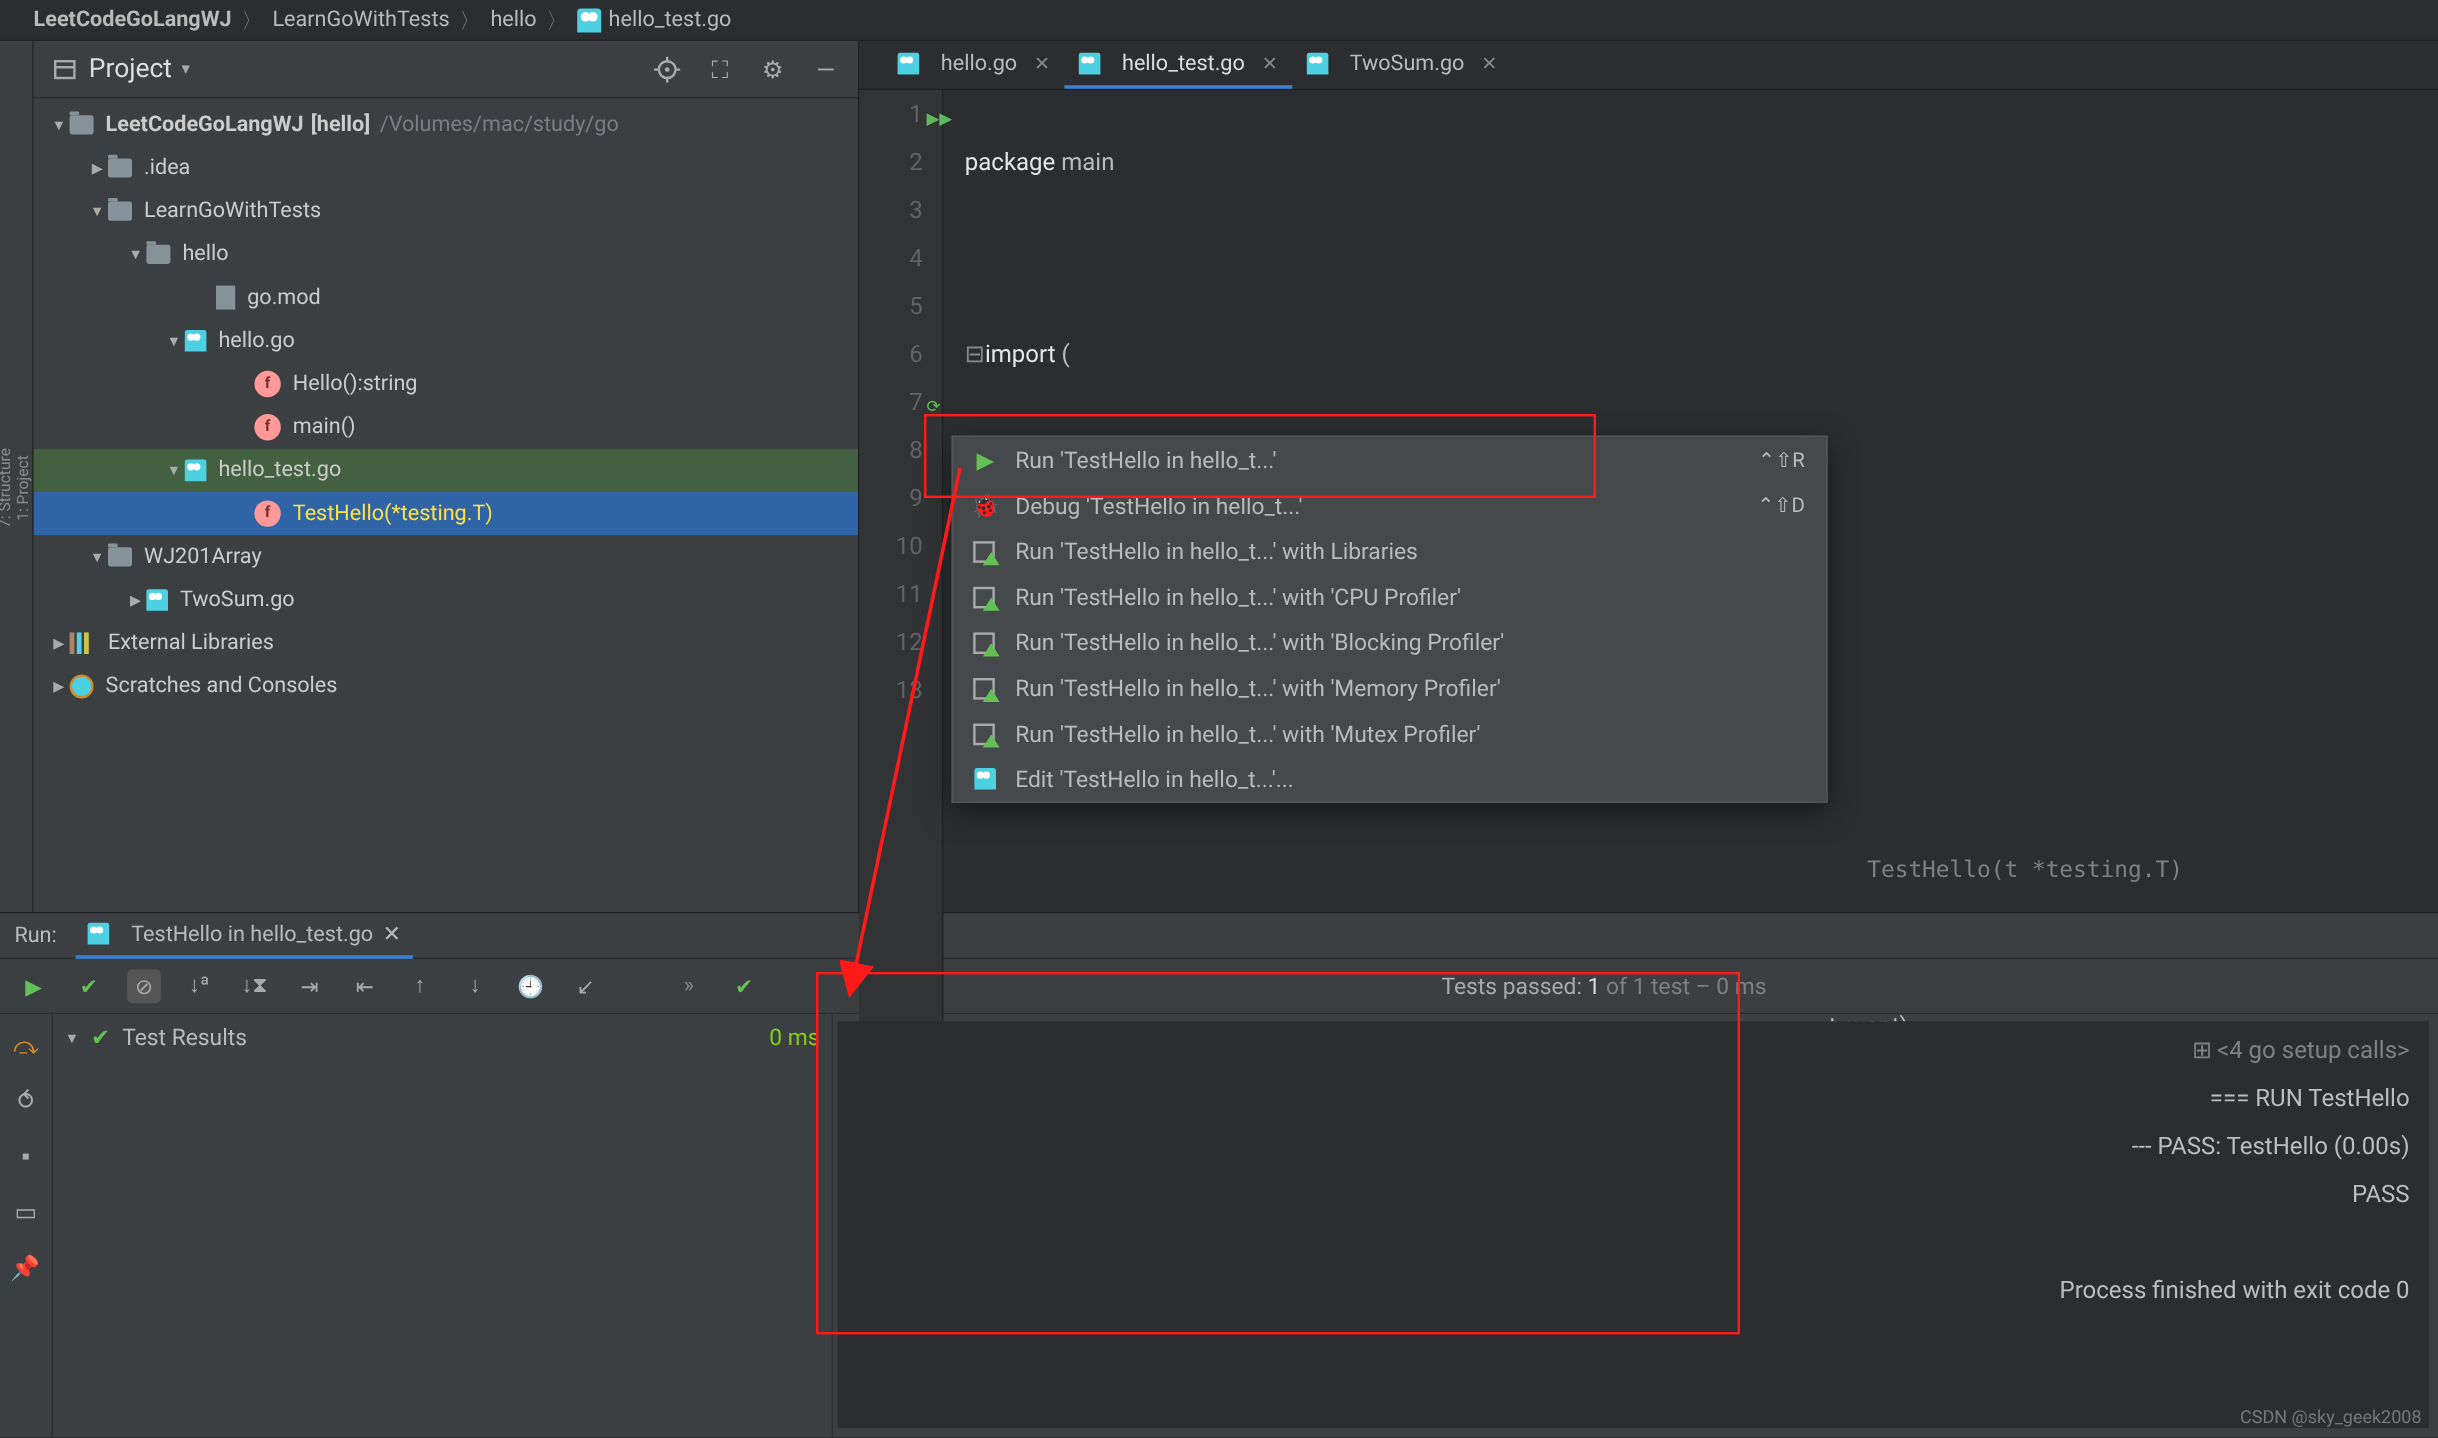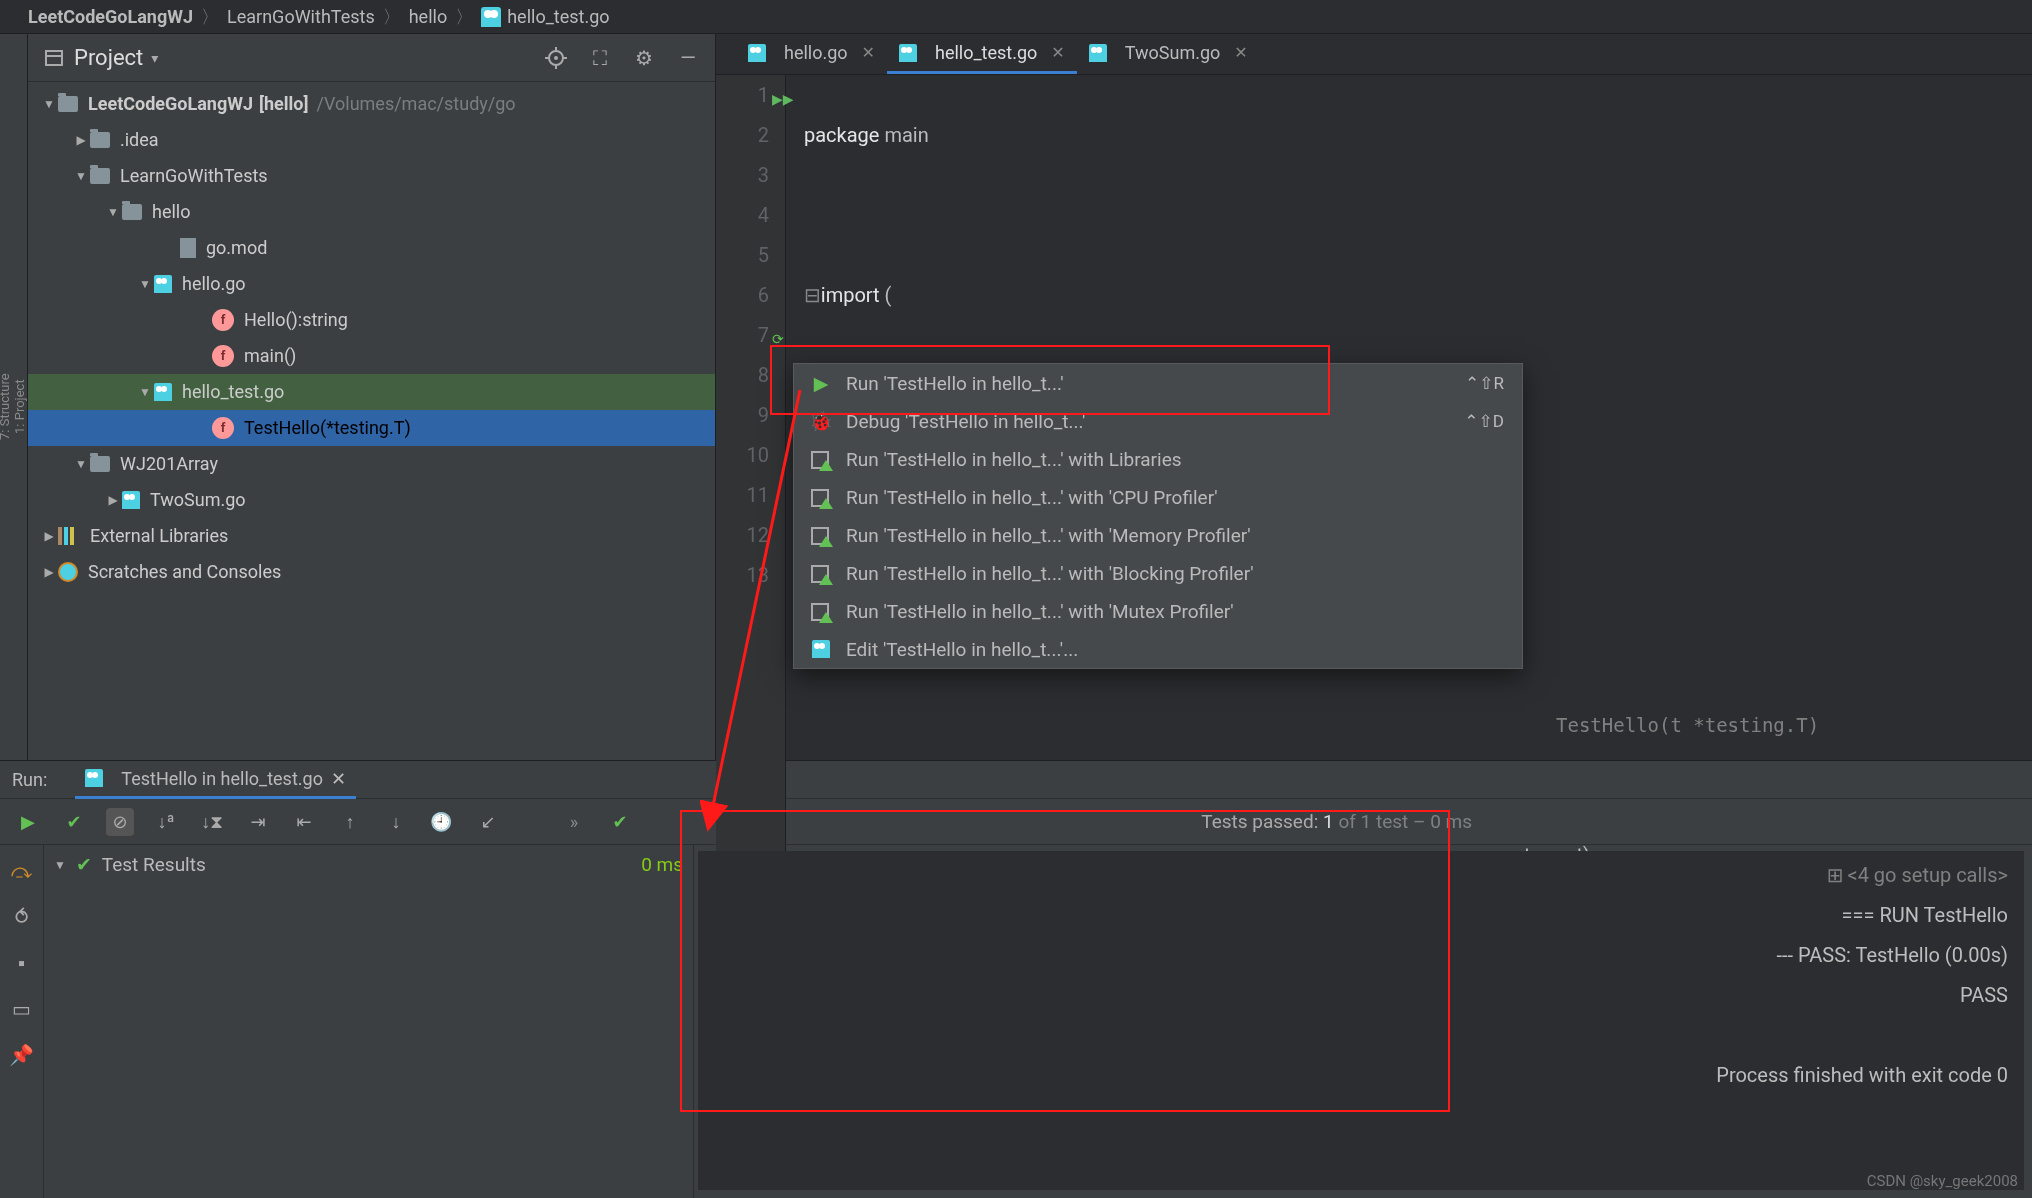--- a/index.html
+++ b/index.html
@@ -45,7 +45,7 @@
   .tree .node-text { color:#ccc; }
   .tree .muted { color:#7a7e83; margin-left:8px; }
   .tree .selected-row { background:#2f65a7; color:#fff; }
-  .tree .selected-row .node-text{ color:#000000; }
+  .tree .selected-row .node-text{ color:#fde047; }
   .tree .file-bg { background:#436140; }
   
   

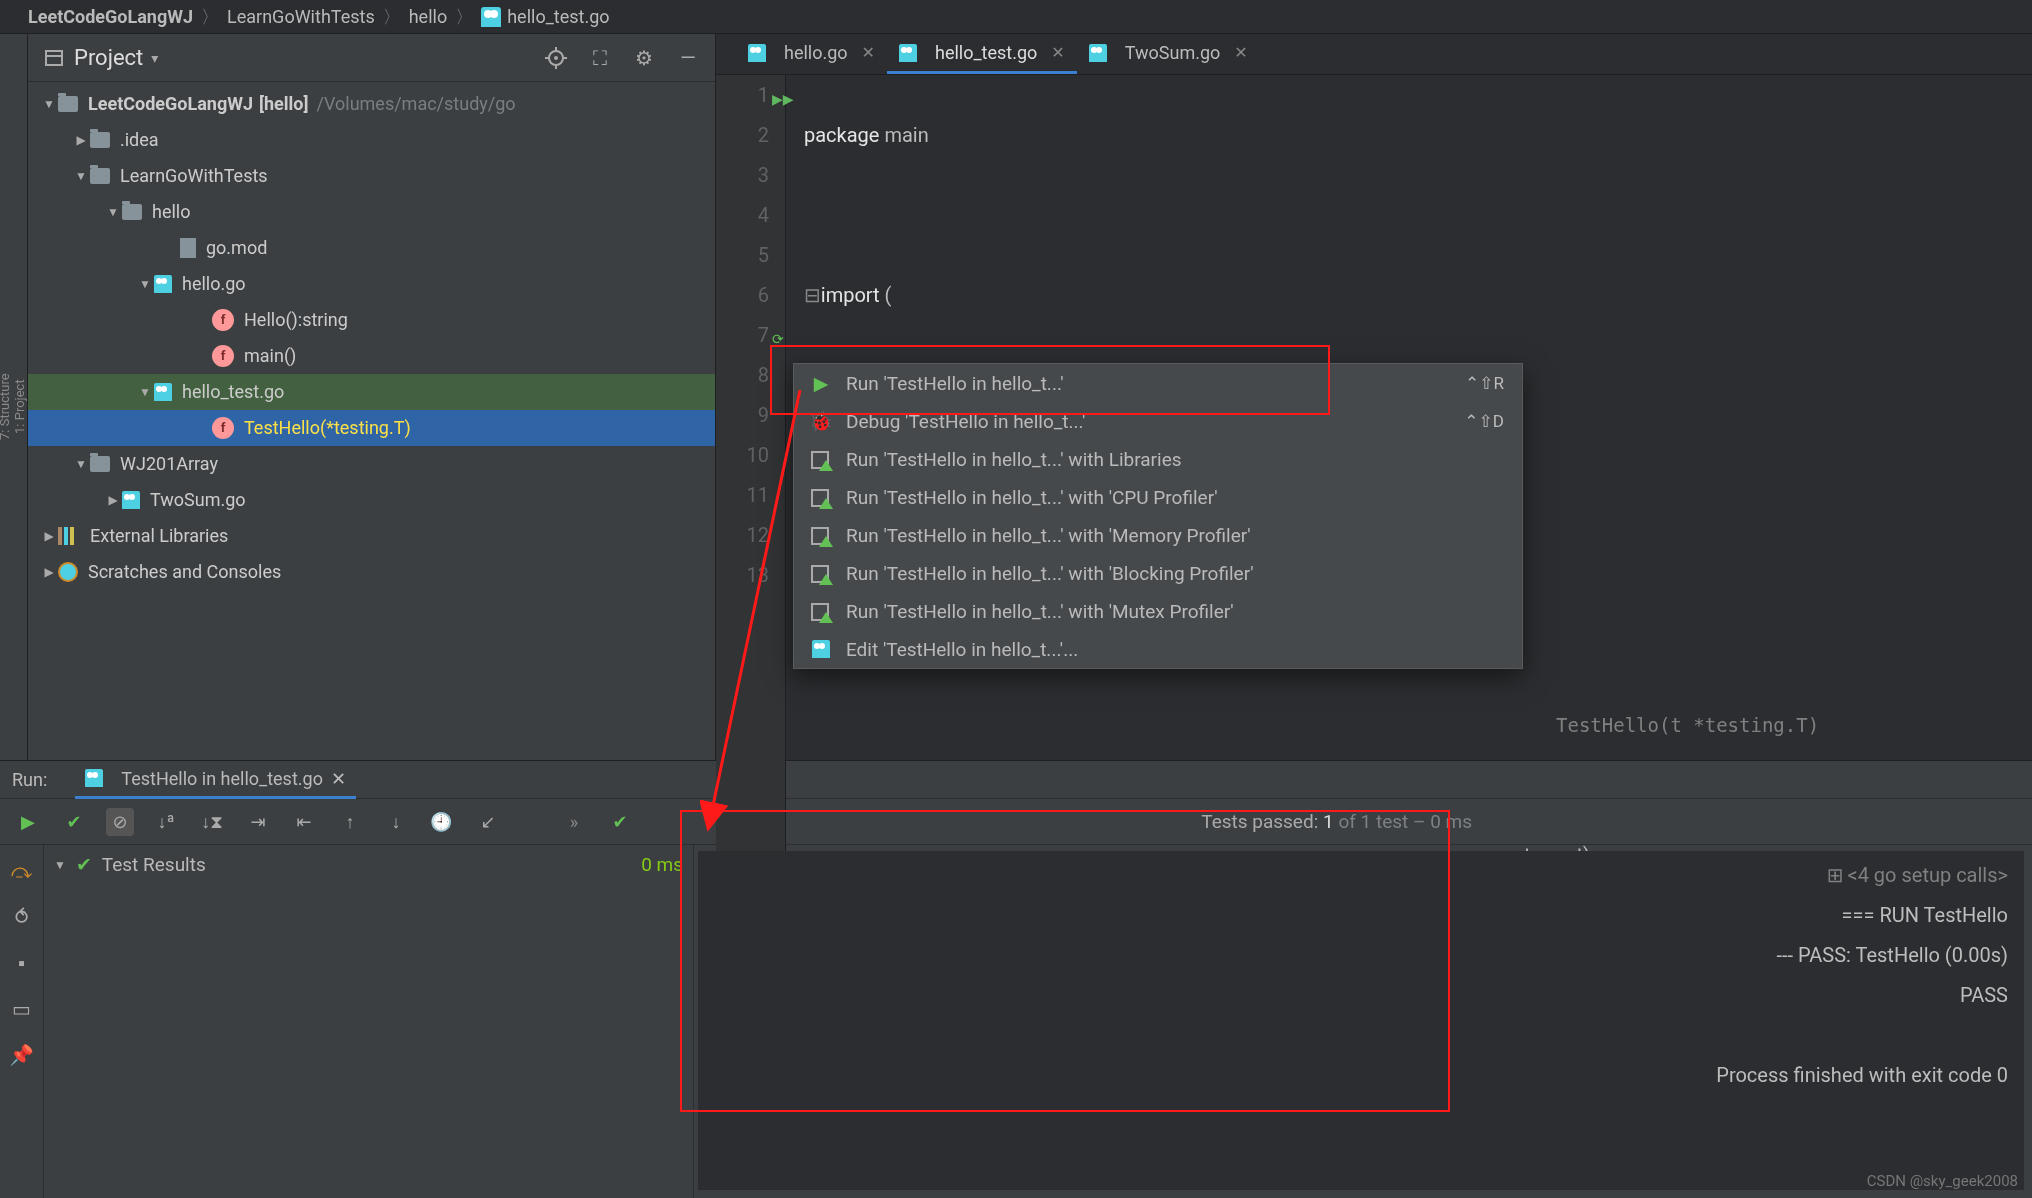--- a/index.html
+++ b/index.html
@@ -307,13 +307,13 @@
       <span class="ctx-ic">
         <span class="ic-cov"></span>
       </span>
+      <span>Run 'TestHello in hello_t...' with 'Blocking Profiler'</span>
+    </div>
+  <div class="ctx-row">
+      <span class="ctx-ic">
+        <span class="ic-cov"></span>
+      </span>
       <span>Run 'TestHello in hello_t...' with 'Memory Profiler'</span>
-    </div>
-  <div class="ctx-row">
-      <span class="ctx-ic">
-        <span class="ic-cov"></span>
-      </span>
-      <span>Run 'TestHello in hello_t...' with 'Blocking Profiler'</span>
     </div>
   <div class="ctx-row">
       <span class="ctx-ic">

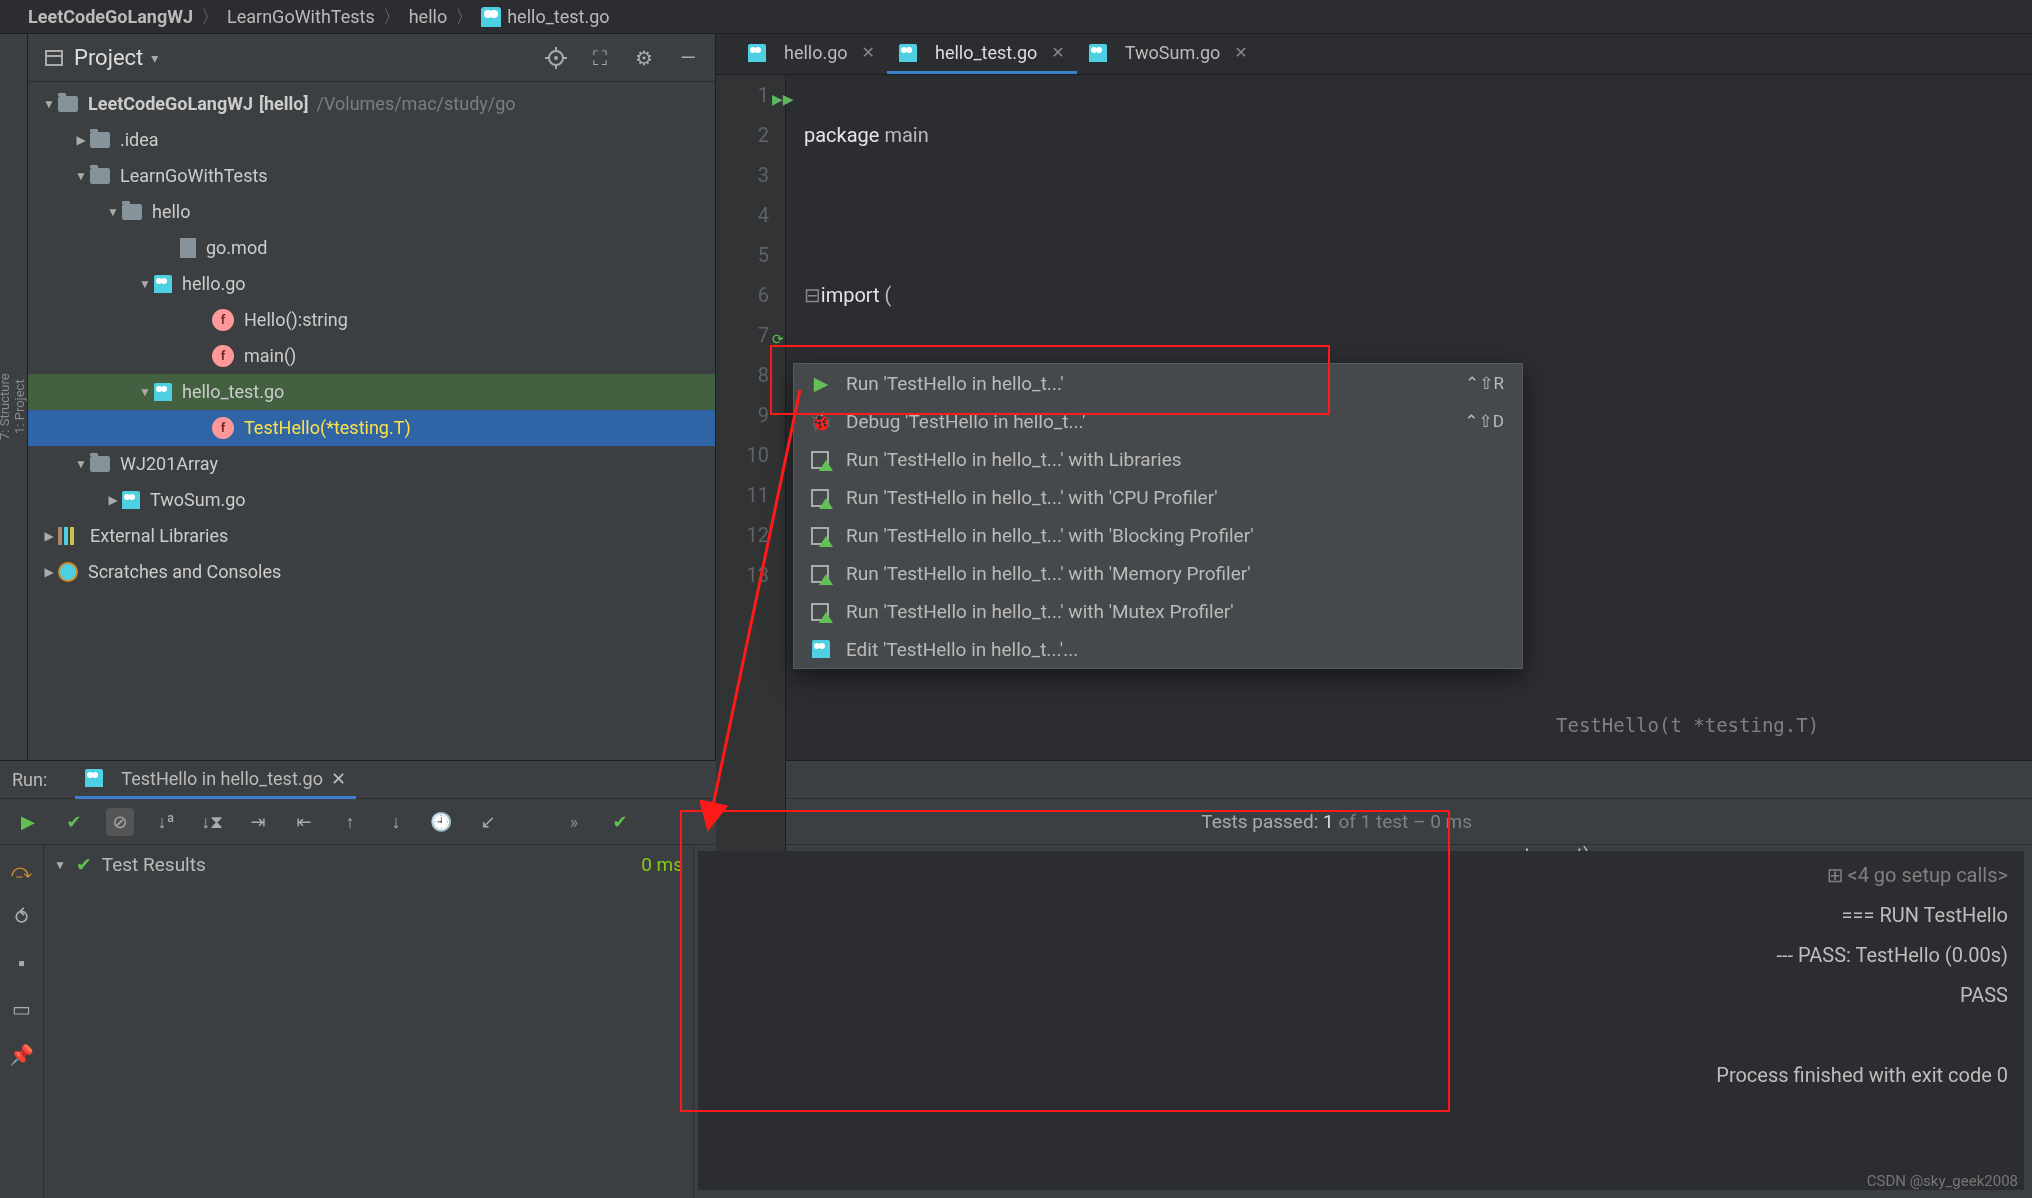--- a/index.html
+++ b/index.html
@@ -82,7 +82,7 @@
   
   .run-panel { height:438px; background:#3c3f41; border-top:1px solid #1e1f22; display:flex; flex-direction:column; }
   .run-tabs { height:38px; display:flex; align-items:center; padding-left:12px; font-size:18px; border-bottom:1px solid #2b2d30; }
-  .run-tabs .rlabel { color:#bbb; margin-right:28px; }
+  .run-tabs .rlabel { color:#bbb; margin-right:16px; }
   .run-tabs .rtab { display:flex; align-items:center; gap:8px; height:38px; border-bottom:3px solid #3b7fd1; padding:0 10px; }
   .run-toolbar { height:46px; display:flex; align-items:center; padding-left:14px; gap:18px; font-size:18px; color:#aaa; border-bottom:1px solid #2b2d30; }
   .rt-item { width:28px; height:28px; display:inline-flex; align-items:center; justify-content:center; }

